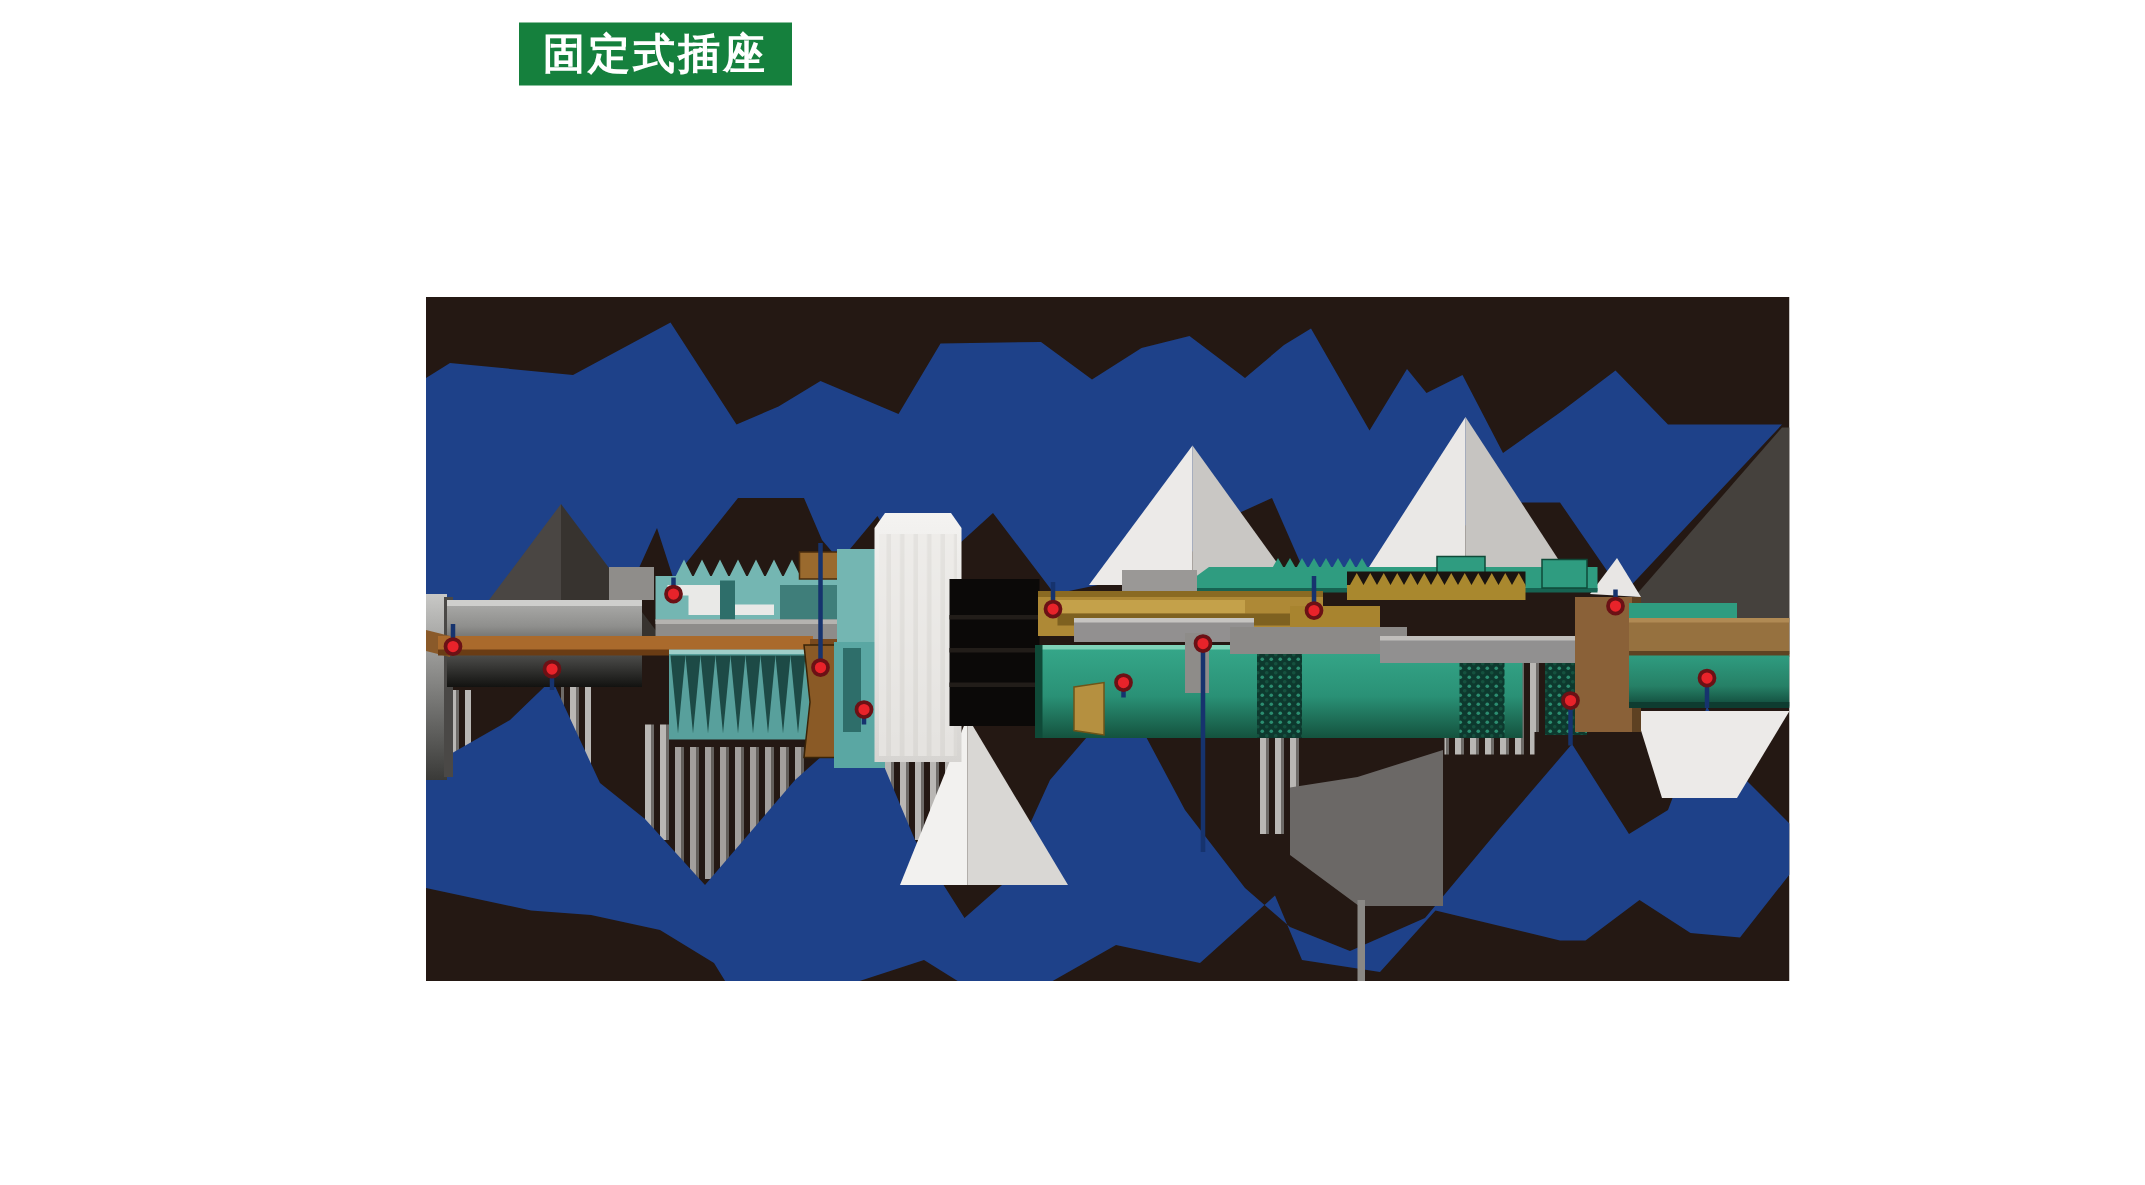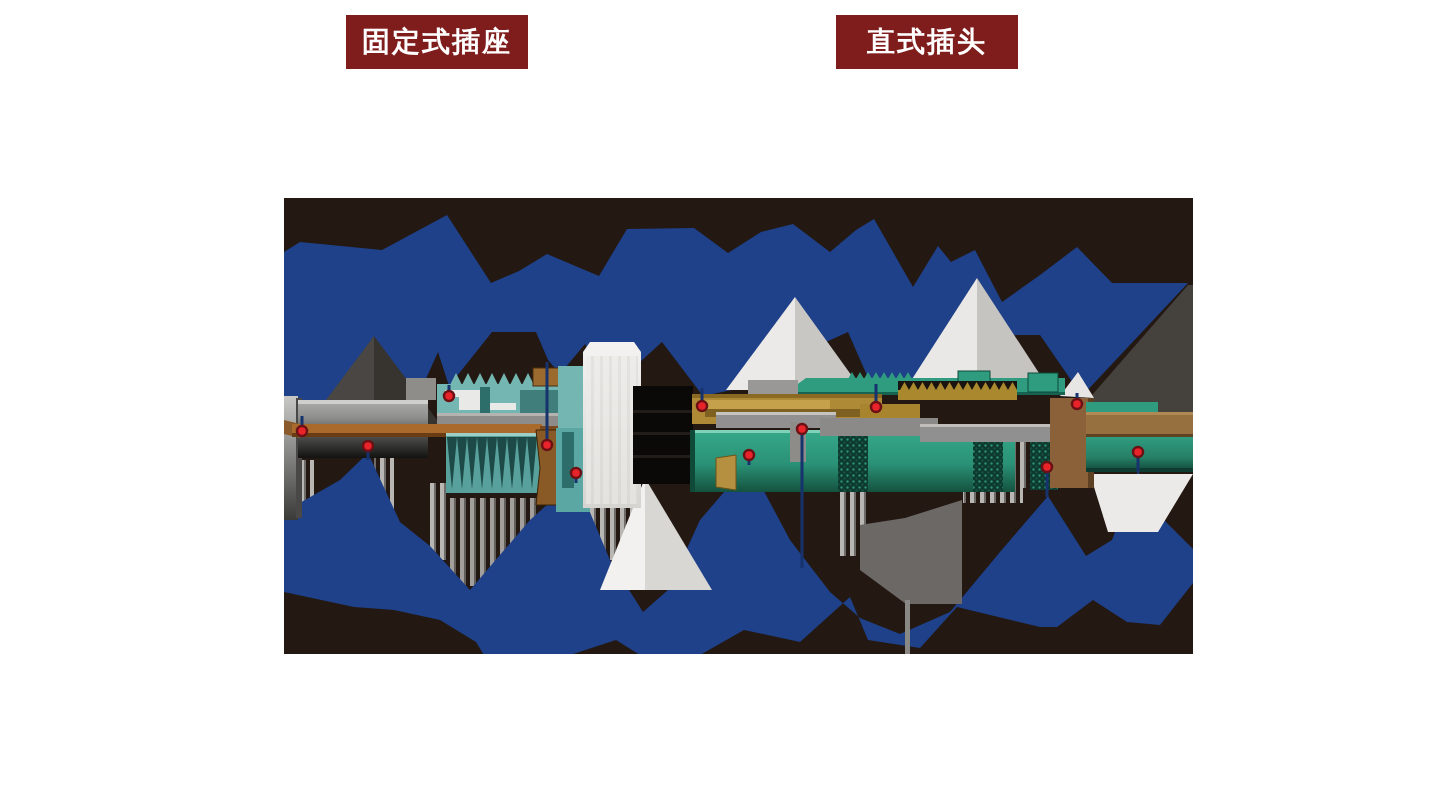--- a/index.html
+++ b/index.html
@@ -5,7 +5,7 @@
   html,body{margin:0;padding:0;background:#ffffff;}
   .page{position:relative;width:1430px;height:790px;background:#ffffff;overflow:hidden;
         font-family:"Liberation Sans", sans-serif;}
-  .caption{position:absolute;top:15px;width:182px;height:54px;background:#7f1d1d;color:#ffffff;
+  .caption{position:absolute;top:15px;width:182px;height:42px;background:#15803d;color:#ffffff;
            display:flex;align-items:center;justify-content:center;font-size:28px;font-weight:bold;
            letter-spacing:2px;white-space:nowrap;}
   #cap-socket{left:346px;}

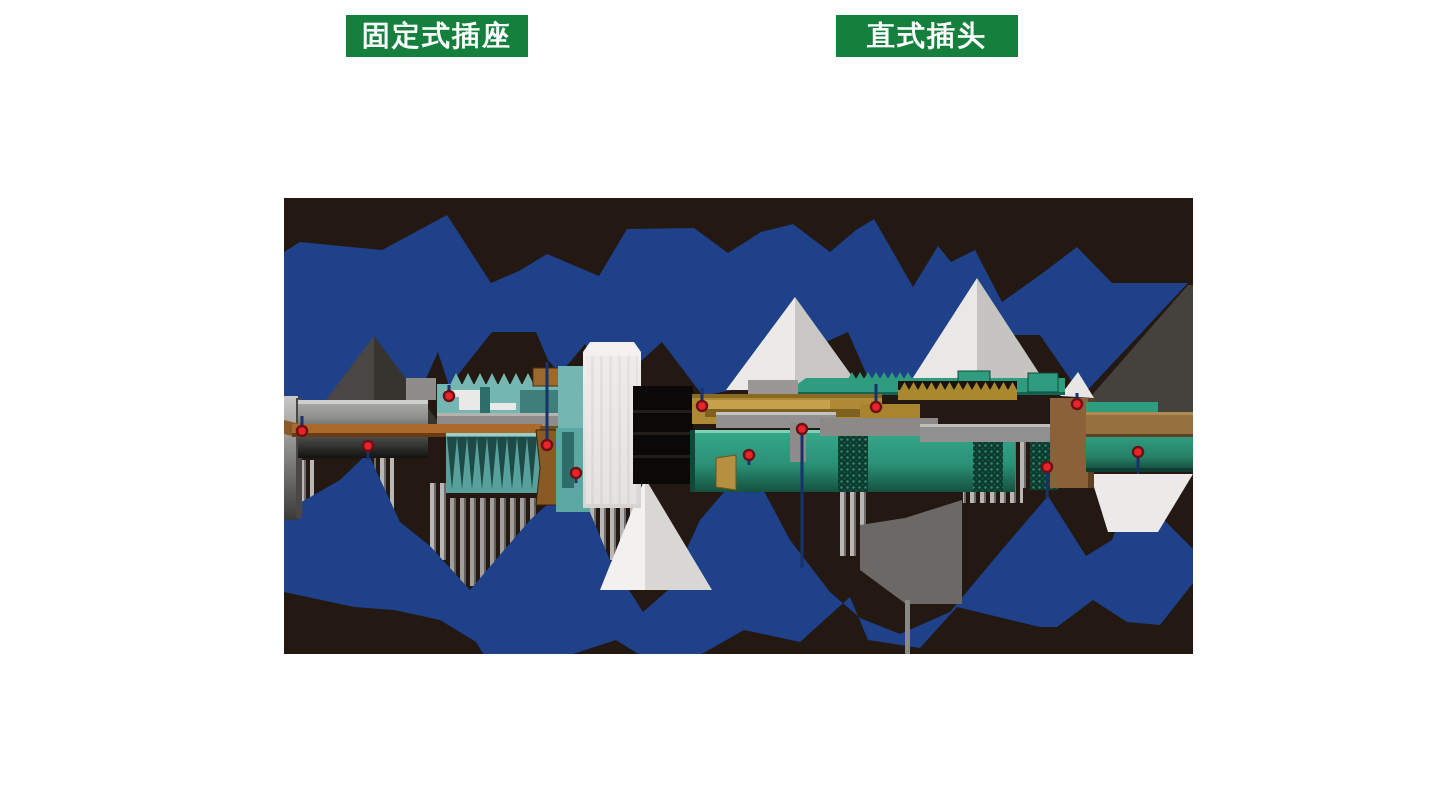--- a/index.html
+++ b/index.html
@@ -20,9 +20,6 @@
 
   <div class="caption" id="cap-socket">
     <span>固定式插座</span>
-  </div>
-  <div class="caption" id="cap-plug">
-    <span>直式插头</span>
   </div>
 
   <div class="diagram-wrap">

